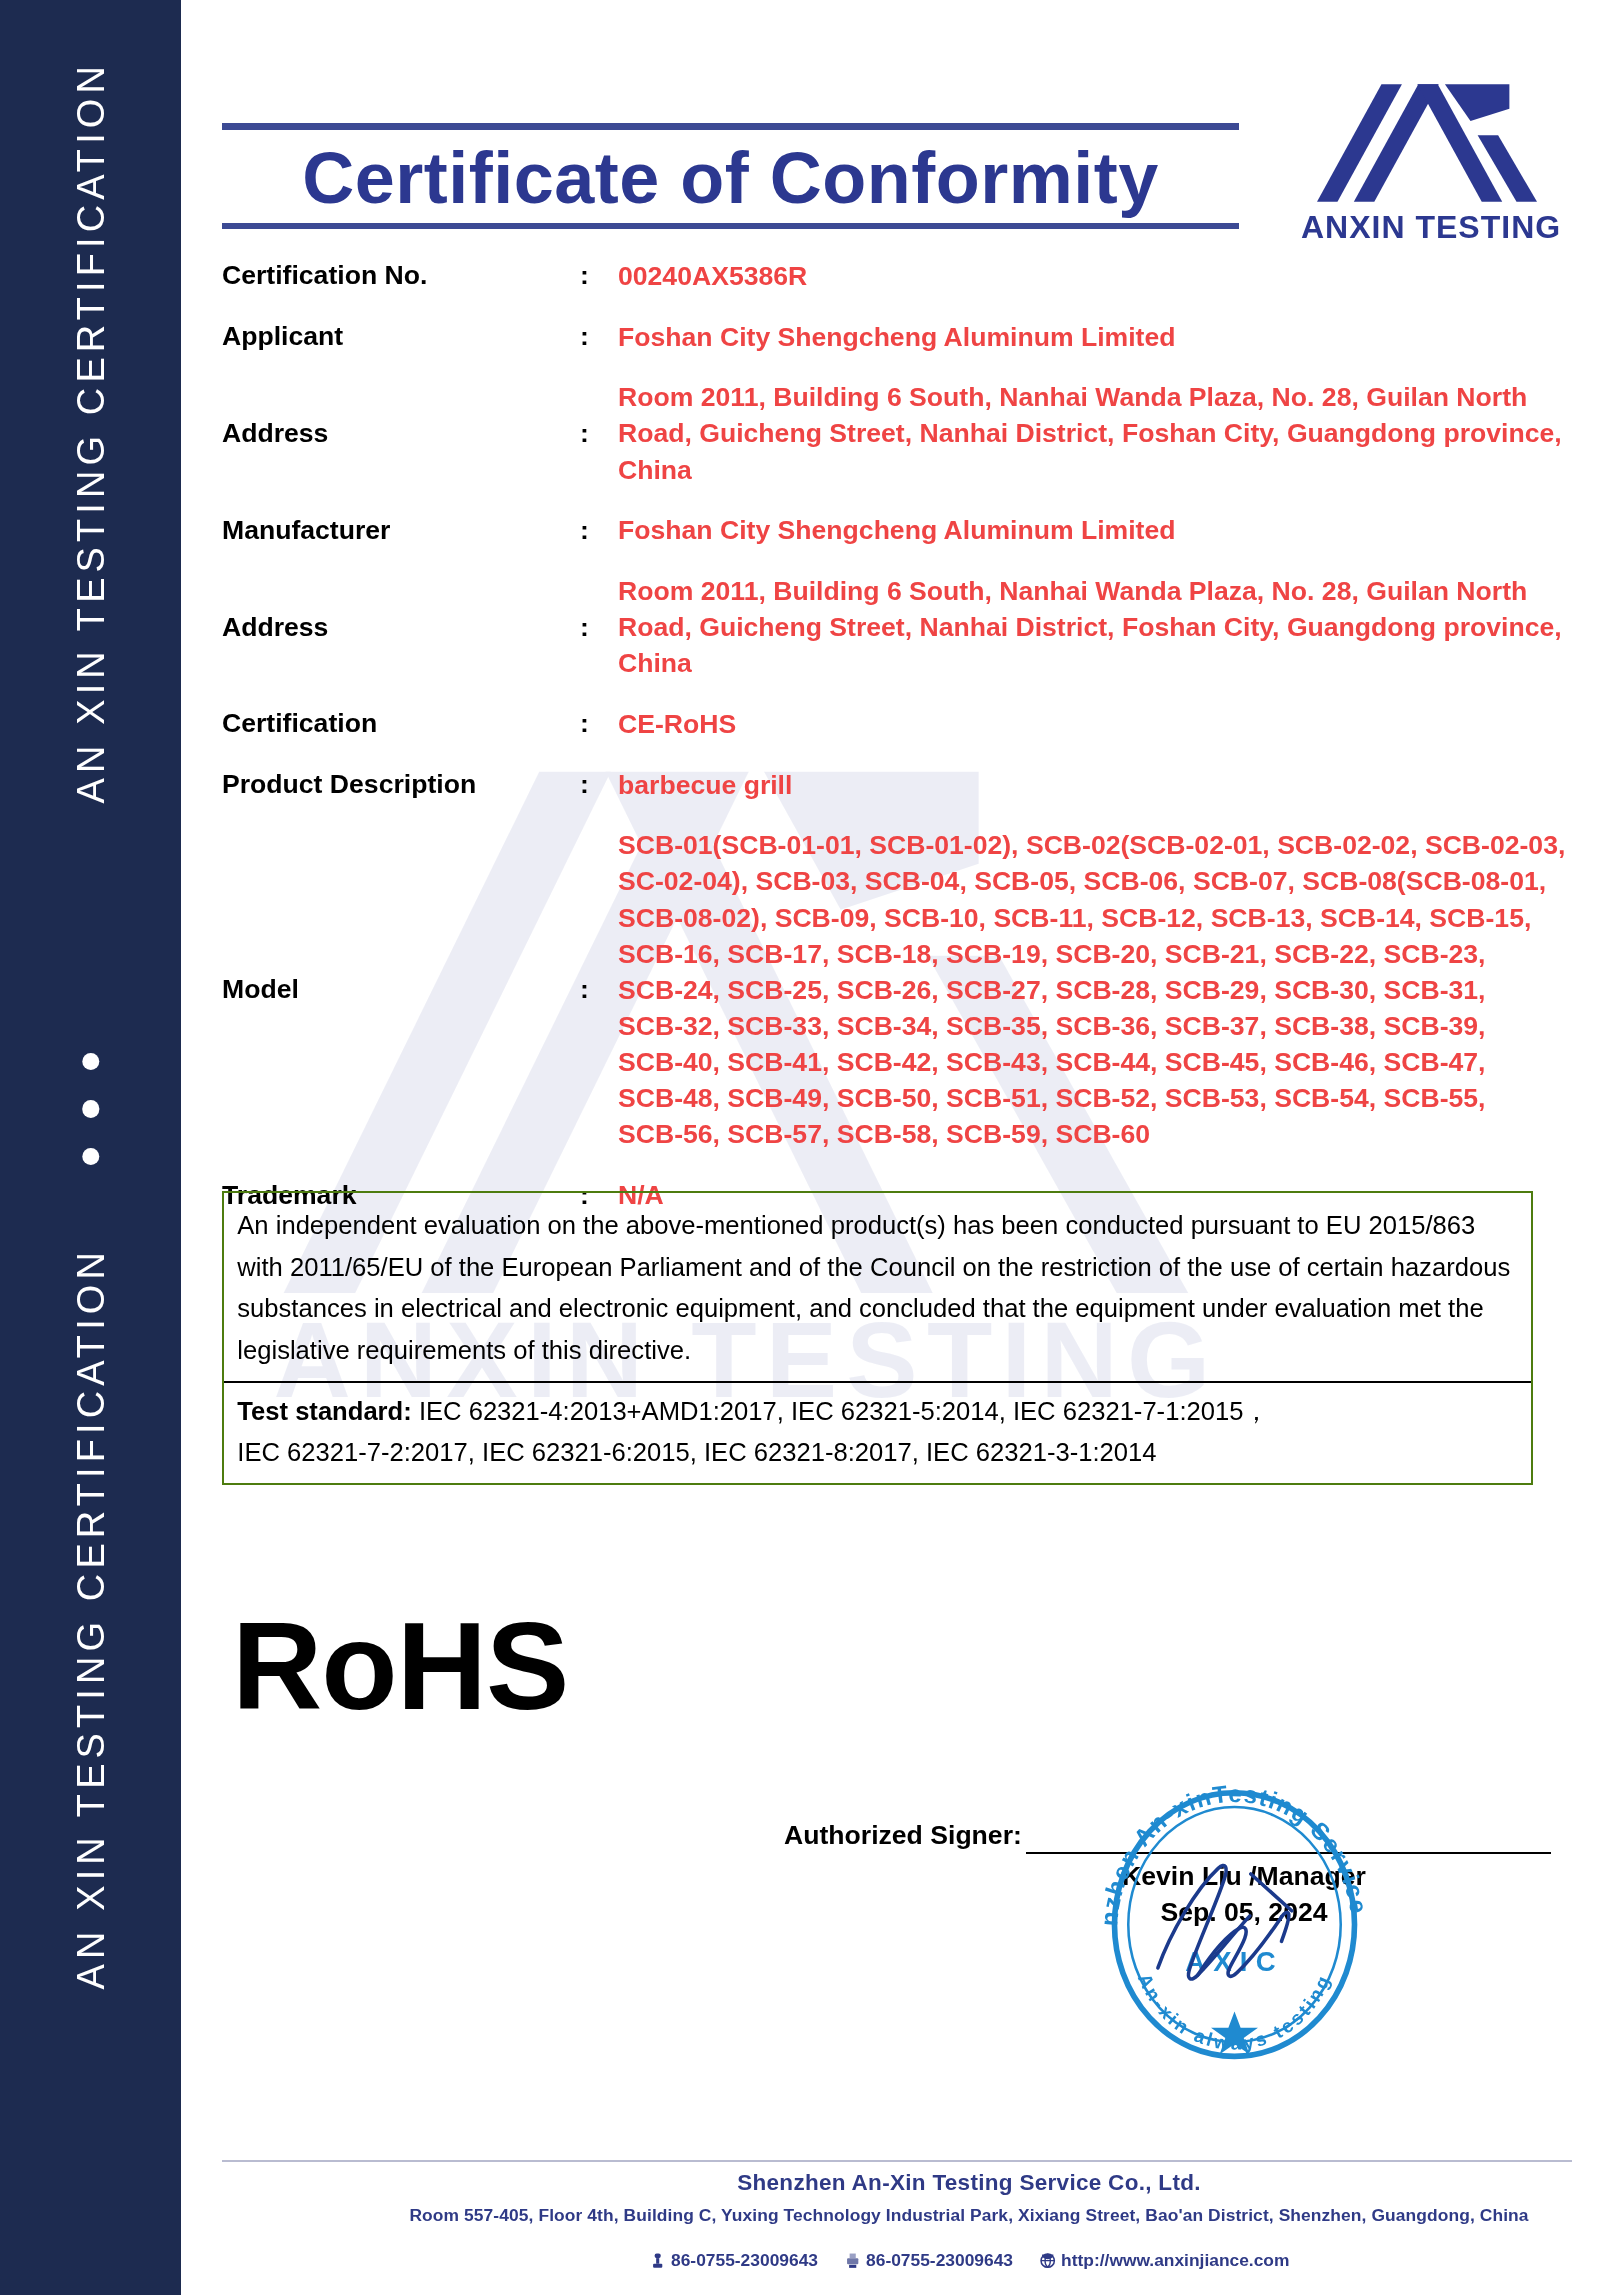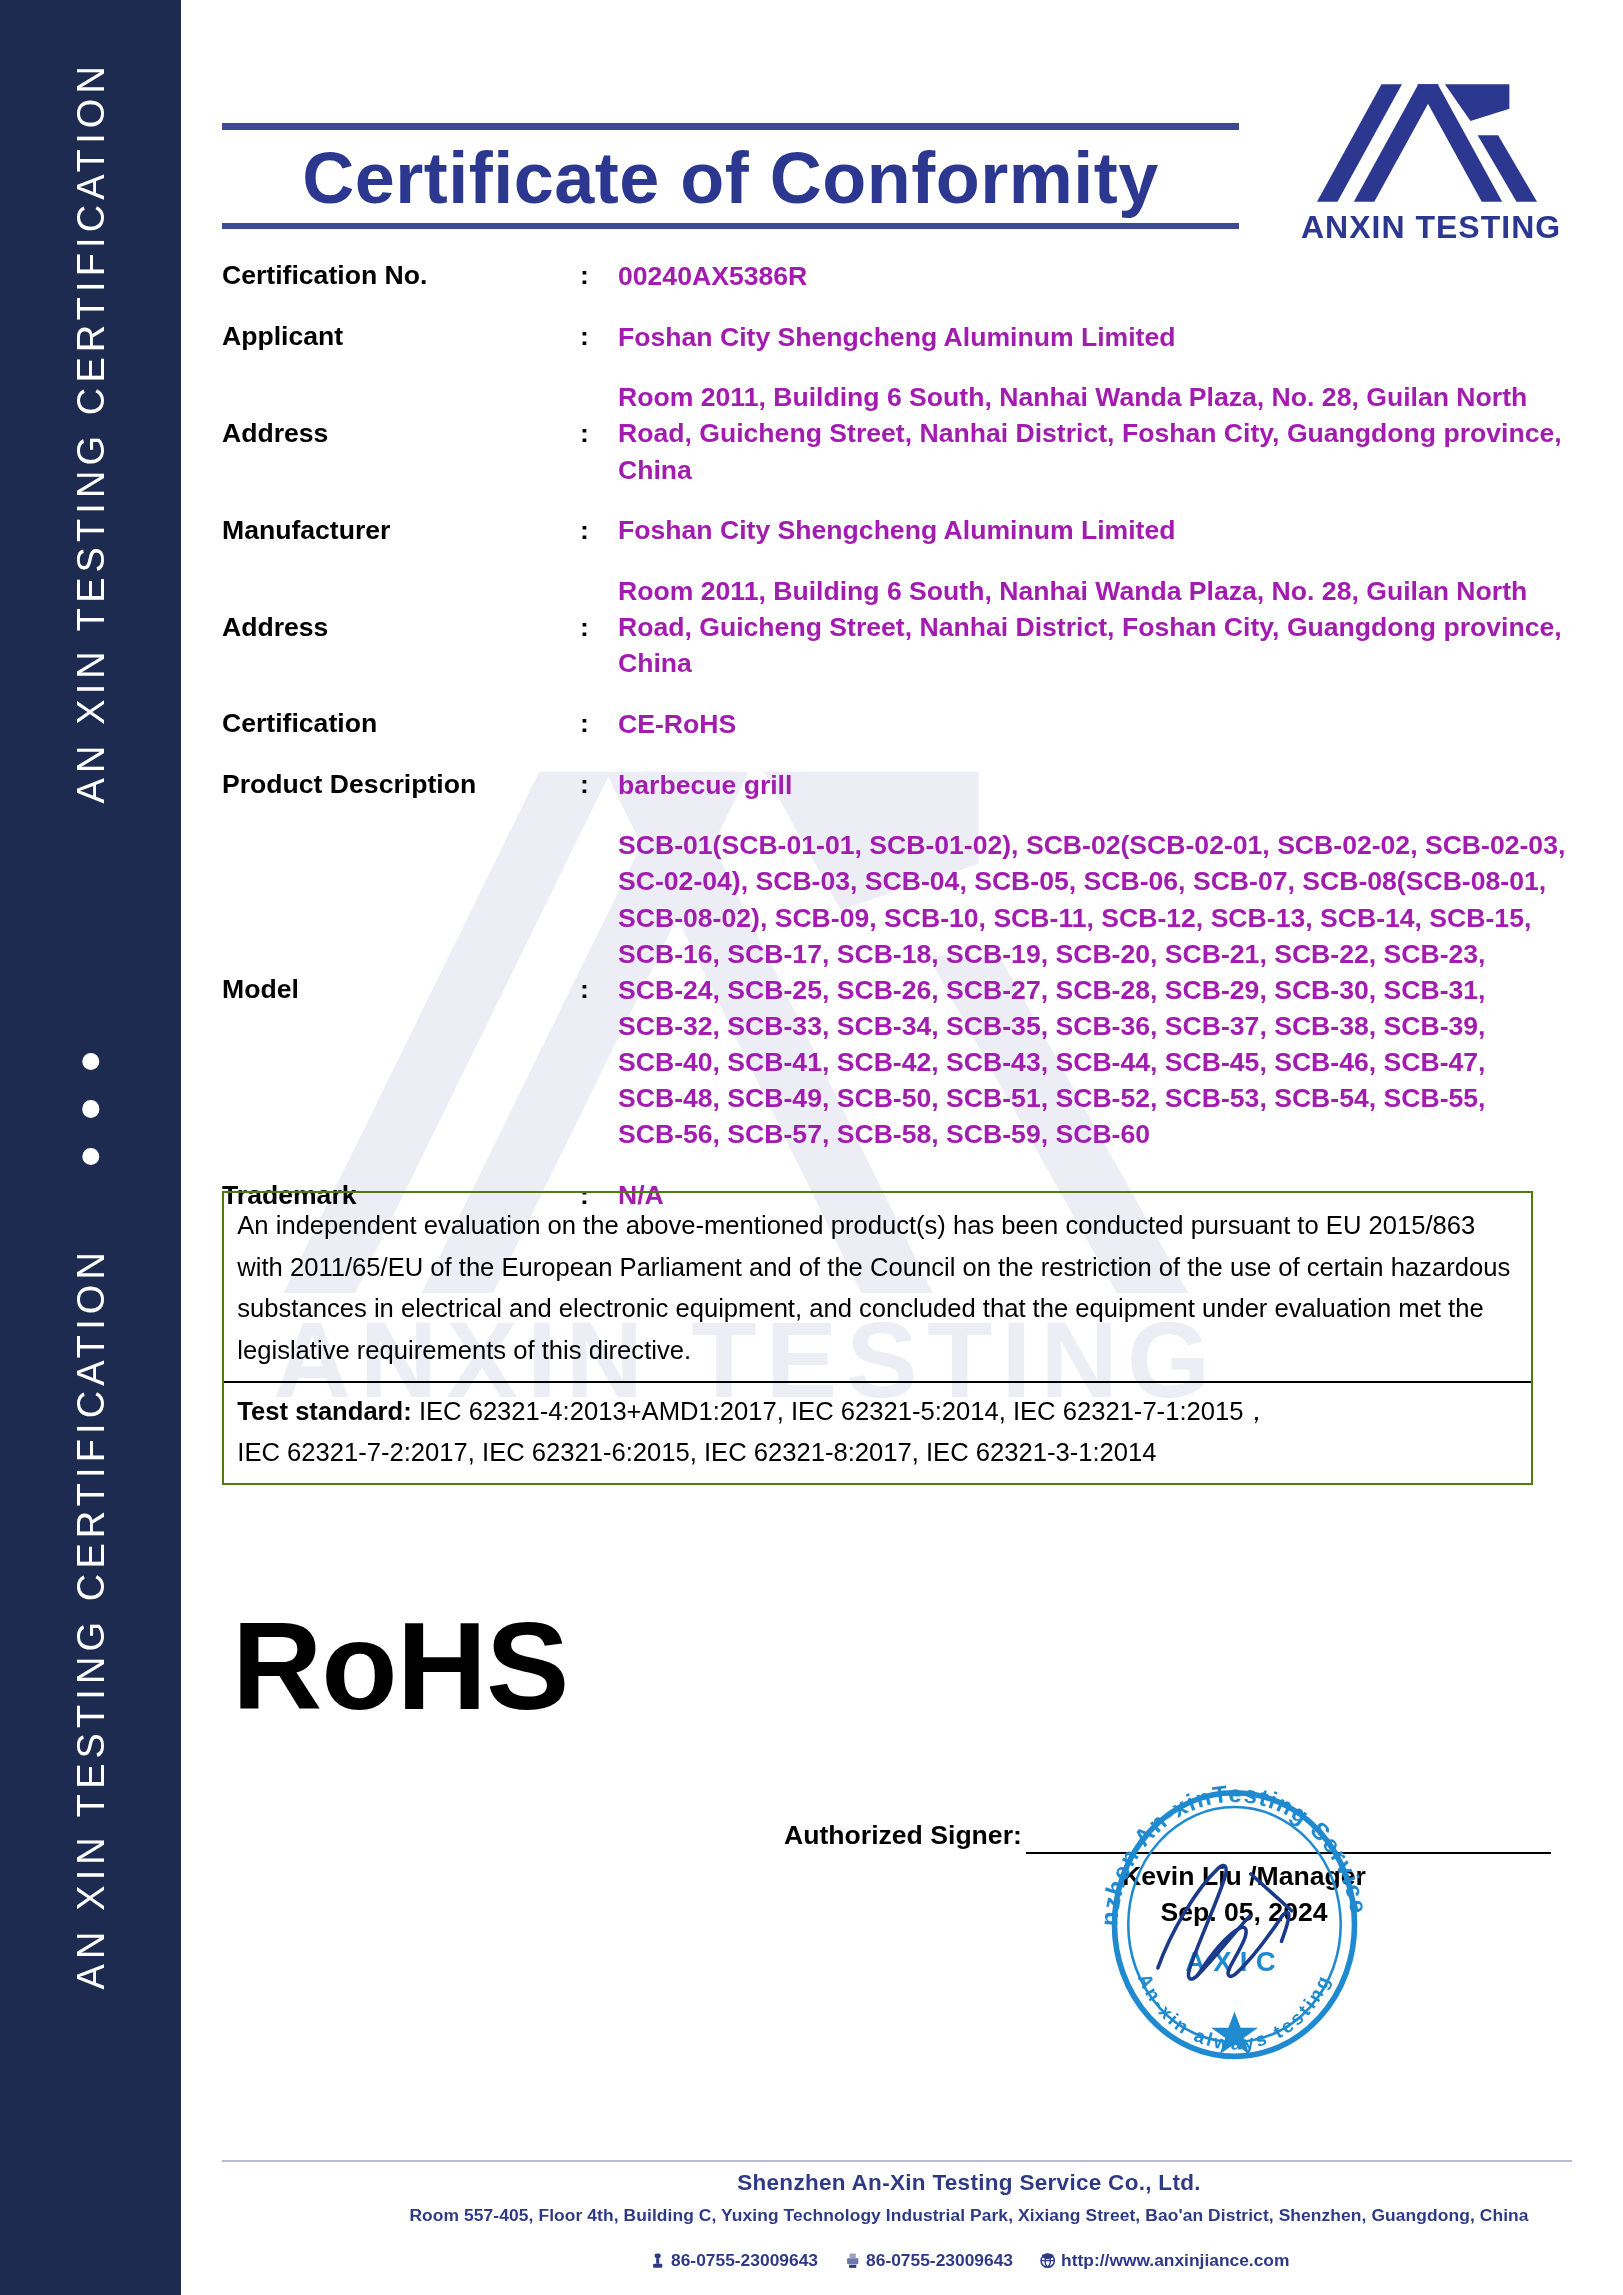--- a/index.html
+++ b/index.html
@@ -169,7 +169,7 @@
     flex: 1 1 auto;
     font-size: 26.6px;
     font-weight: bold;
-    color: #a21caf;
+    color: #ef4444;
     line-height: 1.36;
   }
   .field-row.multiline { align-items: center; }

